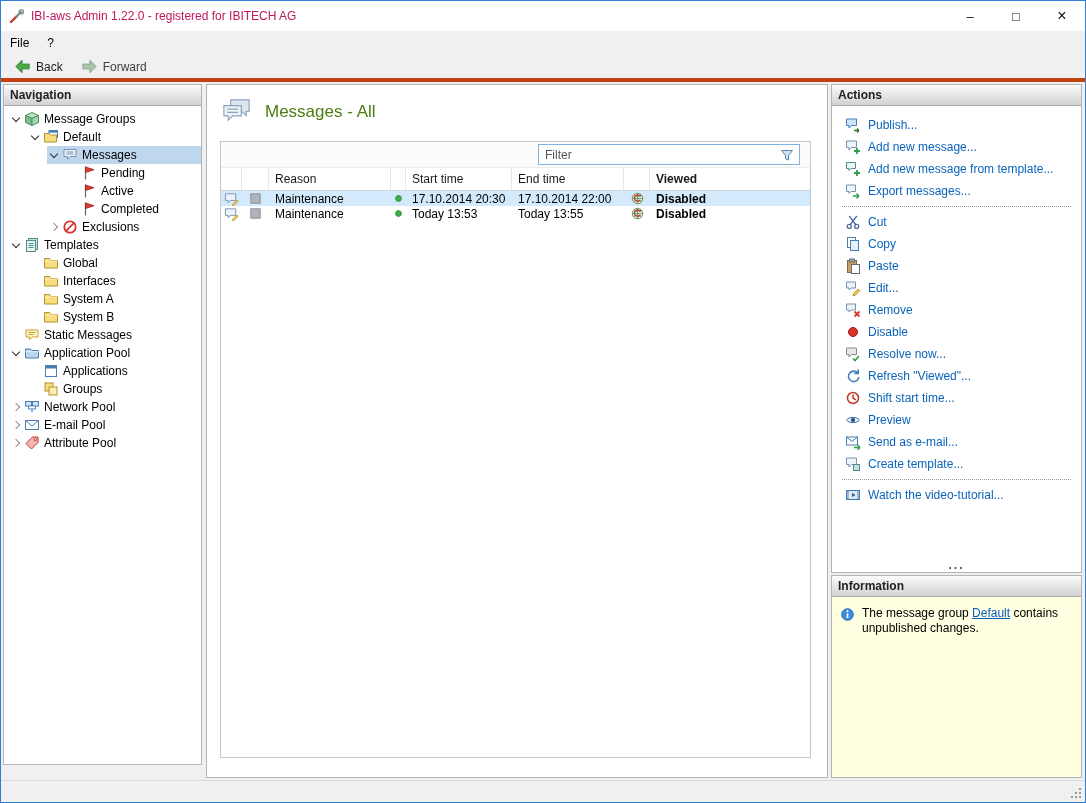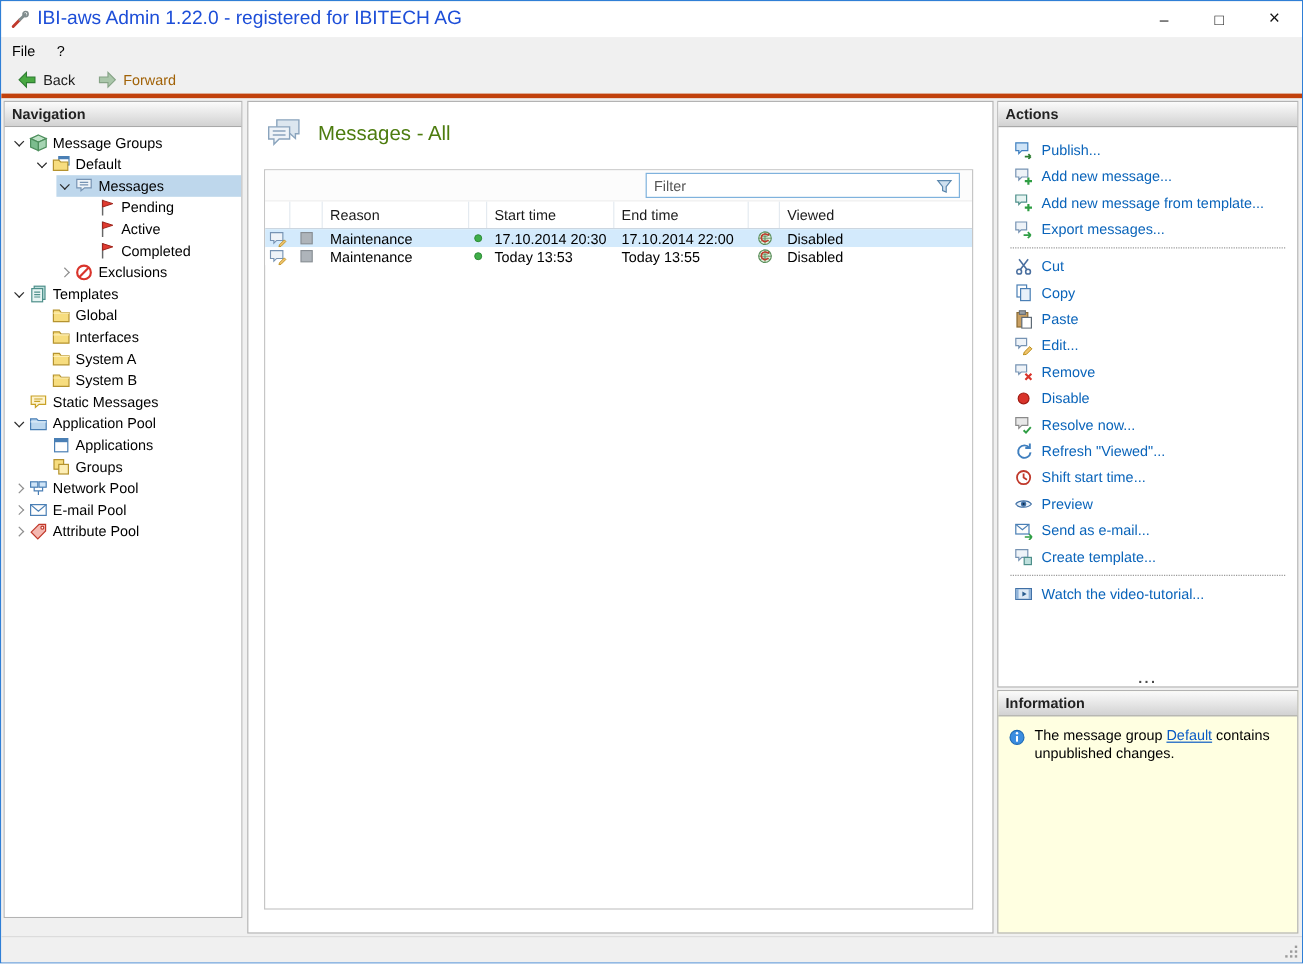--- a/index.html
+++ b/index.html
@@ -12,7 +12,7 @@
   .titlebar { flex:0 0 30px; background:#fff; display:flex; align-items:center; }
   .app-icon { width:16px; height:16px; margin:0 6px 0 8px; }
   .icon svg { width:100%; height:100%; display:block; }
-  .title-text { font-size:16px; color:#1d4ed8; }
+  .title-text { font-size:12px; color:#be185d; }
   .winbtns { margin-left:auto; display:flex; height:30px; }
   .winbtn { width:46px; height:30px; display:flex; align-items:center; justify-content:center; color:#111; font-size:13px; }
   .winbtn.close { font-size:16px; }

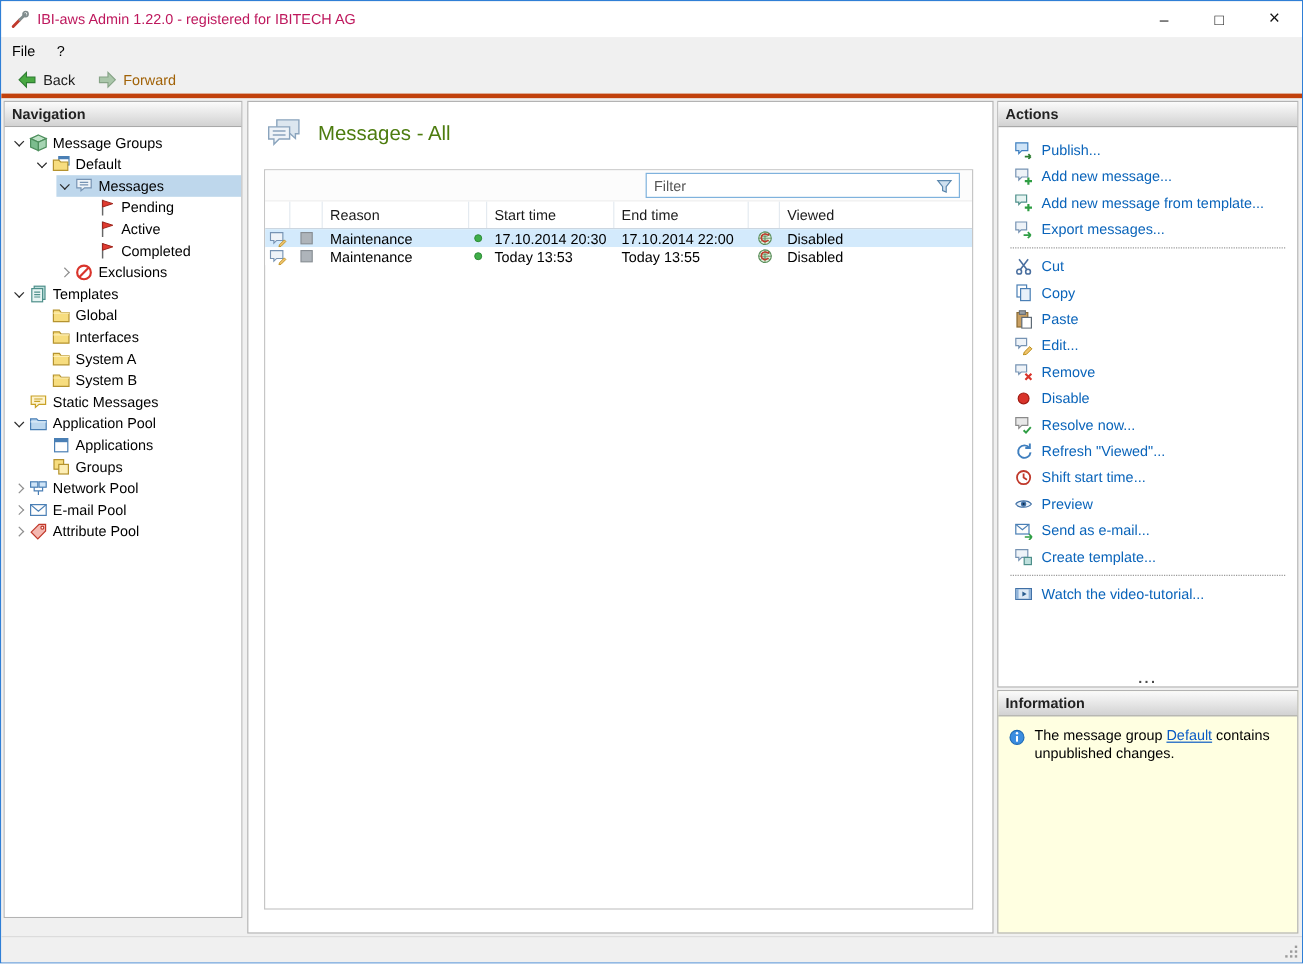--- a/index.html
+++ b/index.html
@@ -22,7 +22,7 @@
   .menu-item { padding:0 9px; height:100%; display:flex; align-items:center; }
   .toolbar { flex:0 0 27px; background:#f0f0f0; border-bottom:4px solid #c2410c; display:flex; align-items:center; padding-left:6px; gap:4px; }
   .tool-btn { display:flex; align-items:center; gap:5px; padding:2px 7px; color:#1a1a1a; }
-  .tool-btn.disabled { color:#a16207; }
+  .tool-btn.disabled { color:#404040; }
   .tb-ic { width:17px; height:17px; display:inline-block; }
 
   

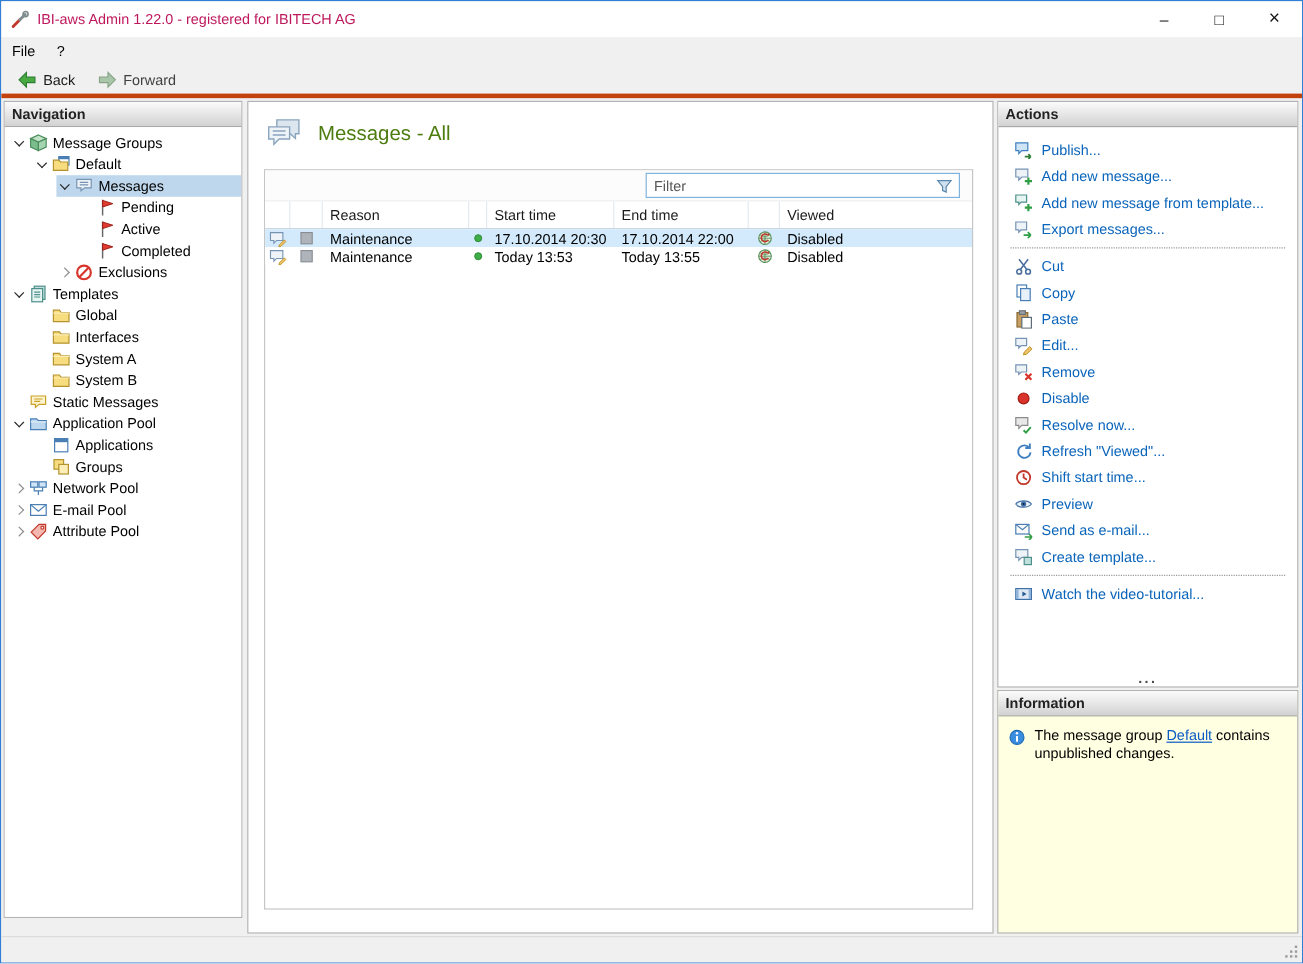--- a/index.html
+++ b/index.html
@@ -71,7 +71,7 @@
   .col-start { width:106px; }
   .col-end { width:112px; }
   .col-gl { width:26px; justify-content:center; padding:0; }
-  .col-viewed { flex:1; }
+  .col-viewed { flex:1;font-weight:bold; }
   .cell-ic { width:15px; height:15px; display:inline-block; }
   .cell-ic.sm { width:13px; height:13px; }
 

